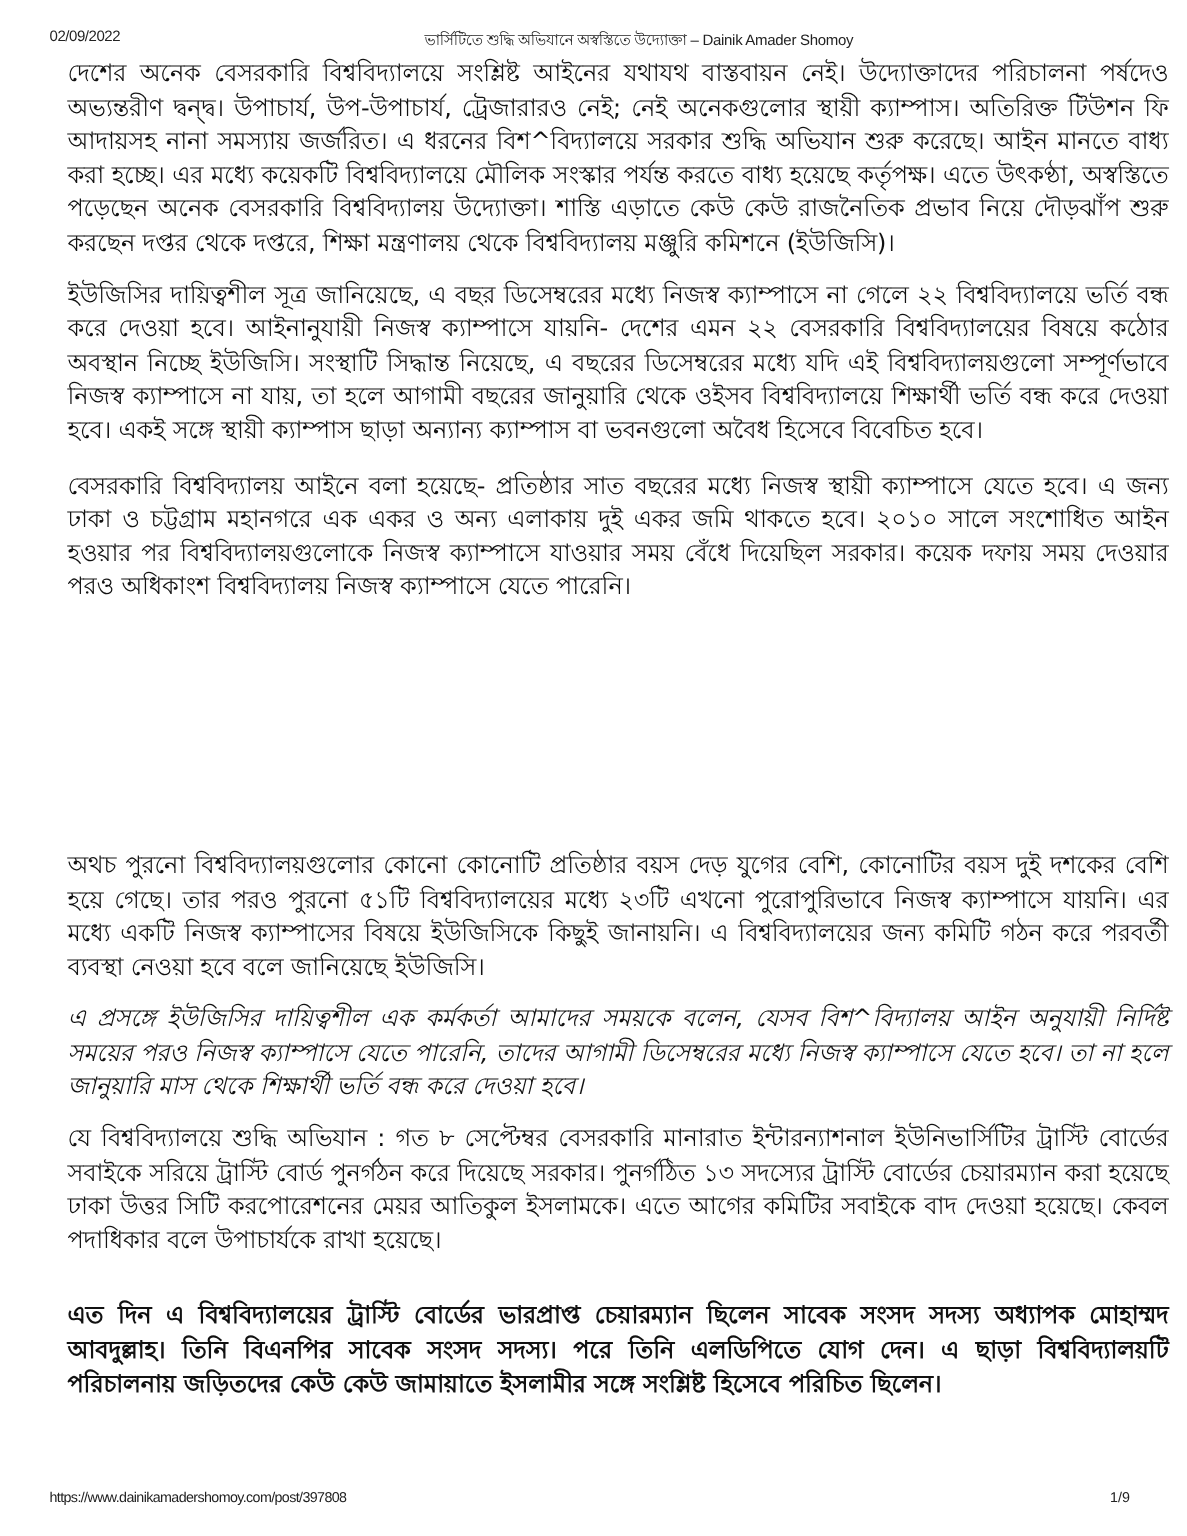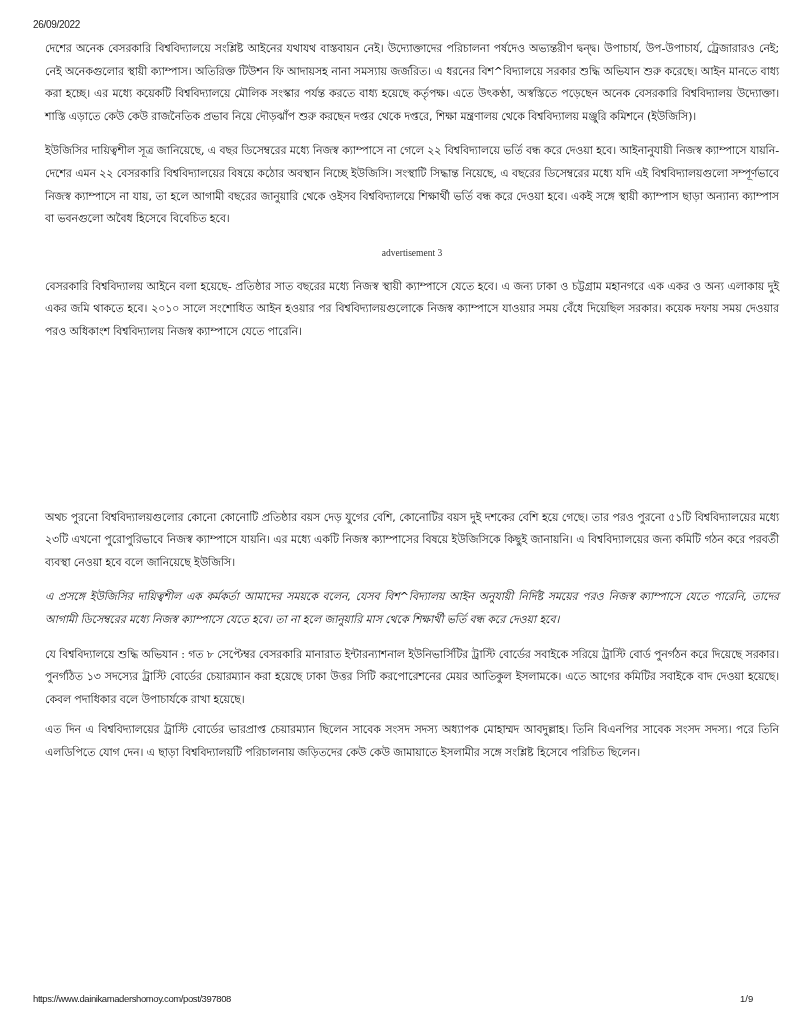--- a/index.html
+++ b/index.html
@@ -21,7 +21,7 @@
 <body>
 
 <div class="hdr">
-  <span class="date">26/09/2022</span>
+  <span class="date">02/09/2022</span>
 </div>
 
 <div class="content">

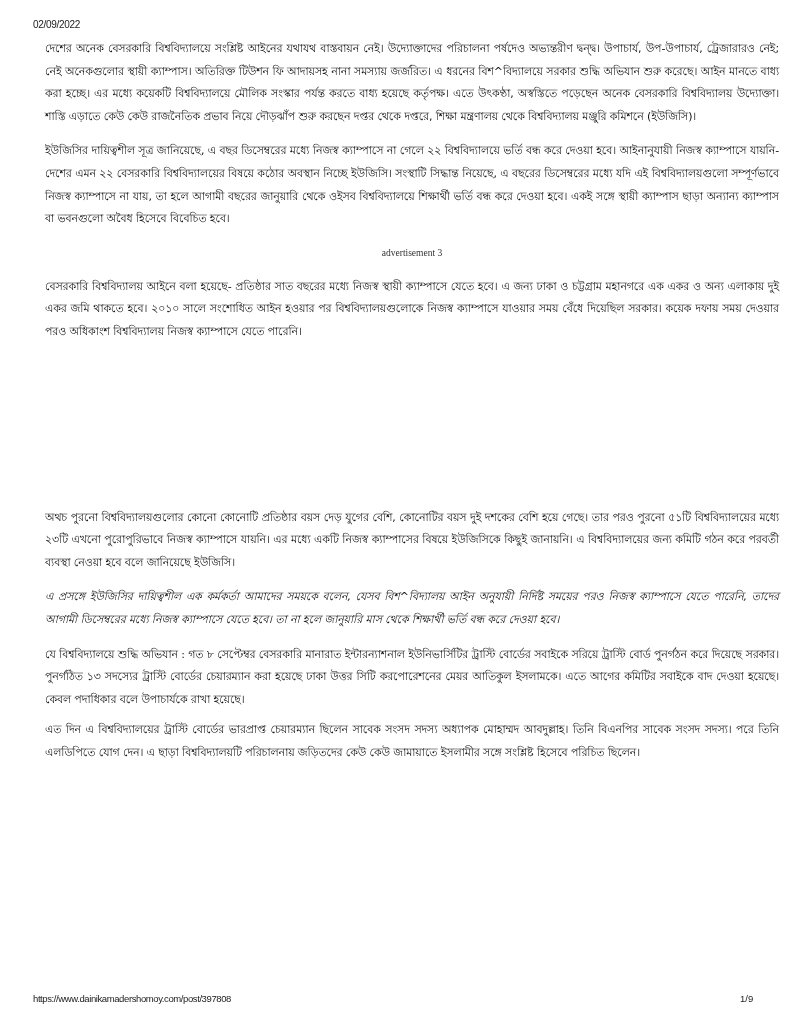--- a/index.html
+++ b/index.html
@@ -22,6 +22,7 @@
 
 <div class="hdr">
   <span class="date">02/09/2022</span>
+  <span class="title">ভার্সিটিতে শুদ্ধি অভিযানে অস্বস্তিতে উদ্যোক্তা – Dainik Amader Shomoy</span>
 </div>
 
 <div class="content">

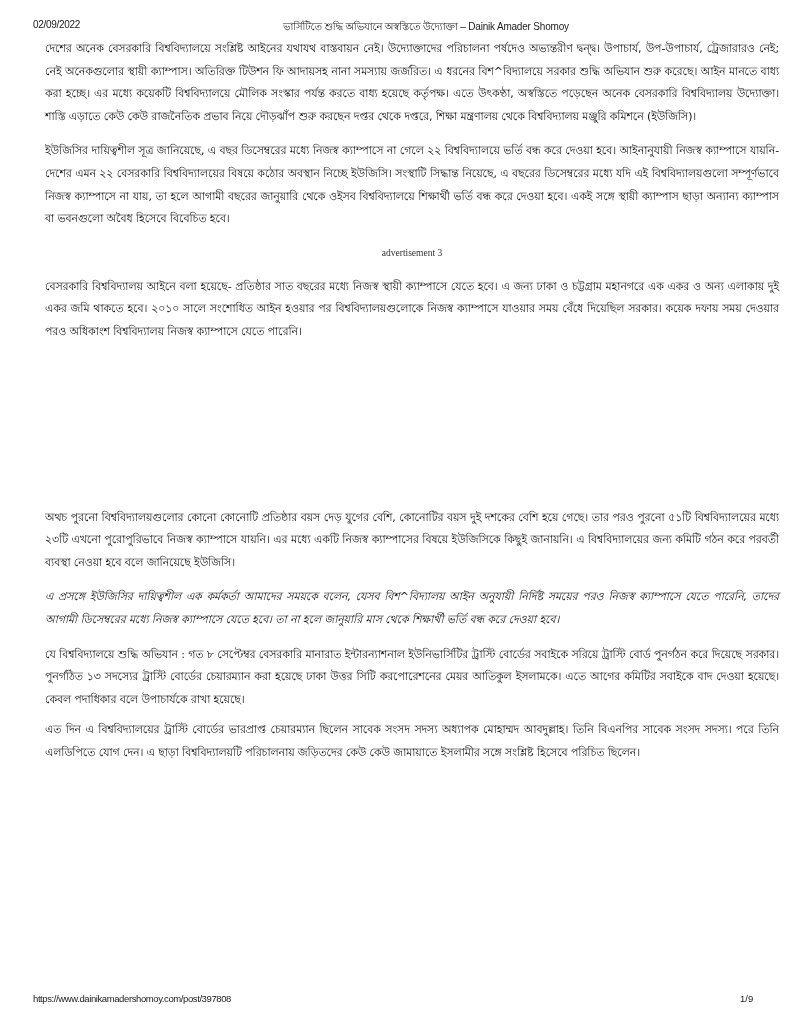--- a/index.html
+++ b/index.html
@@ -10,7 +10,7 @@
   .hdr .date { position: absolute; left: 33px; top: 0; letter-spacing: -0.3px; }
   .hdr .title { position: absolute; left: 283px; top: 0; width: 340px; white-space: nowrap; letter-spacing: -0.2px; }
   .content { position: absolute; left: 45px; top: 38px; width: 734px; }
-  p.para { margin: 0; font-size: 11px; line-height: 22.6px; text-align: justify; letter-spacing: -0.15px; }
+  p.para { margin: 0; font-size: 16px; line-height: 22.6px; text-align: justify; letter-spacing: -0.15px; }
   .ad { text-align: center; font-family: "Liberation Serif", serif; font-size: 9.5px; color: #333; }
   .ftr { position: absolute; top: 993px; left: 0; width: 791px; height: 14px;
          font-family: "Liberation Sans", sans-serif; font-size: 9.5px; color: #222; }

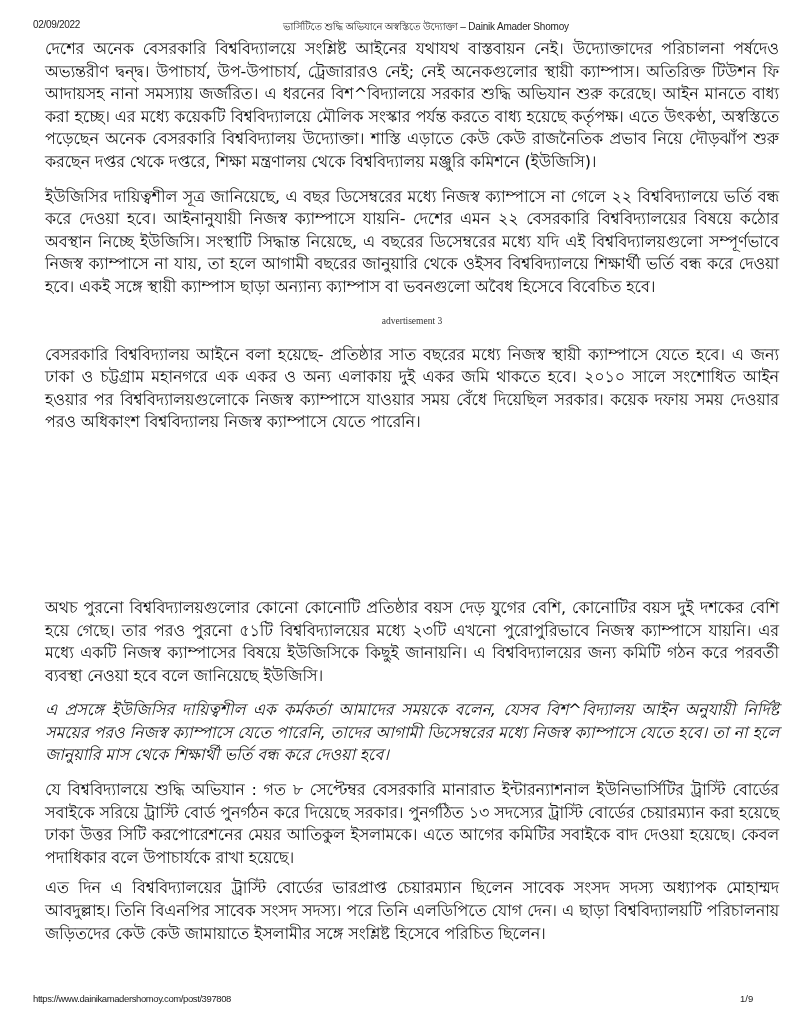--- a/index.html
+++ b/index.html
@@ -28,7 +28,6 @@
 <div class="content">
   <p class="para" style="margin-top:0;">দেশের অনেক বেসরকারি বিশ্ববিদ্যালয়ে সংশ্লিষ্ট আইনের যথাযথ বাস্তবায়ন নেই। উদ্যোক্তাদের পরিচালনা পর্ষদেও অভ্যন্তরীণ দ্বন্দ্ব। উপাচার্য, উপ-উপাচার্য, ট্রেজারারও নেই; নেই অনেকগুলোর স্থায়ী ক্যাম্পাস। অতিরিক্ত টিউশন ফি আদায়সহ নানা সমস্যায় জর্জরিত। এ ধরনের বিশ^বিদ্যালয়ে সরকার শুদ্ধি অভিযান শুরু করেছে। আইন মানতে বাধ্য করা হচ্ছে। এর মধ্যে কয়েকটি বিশ্ববিদ্যালয়ে মৌলিক সংস্কার পর্যন্ত করতে বাধ্য হয়েছে কর্তৃপক্ষ। এতে উৎকণ্ঠা, অস্বস্তিতে পড়েছেন অনেক বেসরকারি বিশ্ববিদ্যালয় উদ্যোক্তা। শাস্তি এড়াতে কেউ কেউ রাজনৈতিক প্রভাব নিয়ে দৌড়ঝাঁপ শুরু করছেন দপ্তর থেকে দপ্তরে, শিক্ষা মন্ত্রণালয় থেকে বিশ্ববিদ্যালয় মঞ্জুরি কমিশনে (ইউজিসি)।</p>
   <p class="para" style="margin-top:12px;">ইউজিসির দায়িত্বশীল সূত্র জানিয়েছে, এ বছর ডিসেম্বরের মধ্যে নিজস্ব ক্যাম্পাসে না গেলে ২২ বিশ্ববিদ্যালয়ে ভর্তি বন্ধ করে দেওয়া হবে। আইনানুযায়ী নিজস্ব ক্যাম্পাসে যায়নি- দেশের এমন ২২ বেসরকারি বিশ্ববিদ্যালয়ের বিষয়ে কঠোর অবস্থান নিচ্ছে ইউজিসি। সংস্থাটি সিদ্ধান্ত নিয়েছে, এ বছরের ডিসেম্বরের মধ্যে যদি এই বিশ্ববিদ্যালয়গুলো সম্পূর্ণভাবে নিজস্ব ক্যাম্পাসে না যায়, তা হলে আগামী বছরের জানুয়ারি থেকে ওইসব বিশ্ববিদ্যালয়ে শিক্ষার্থী ভর্তি বন্ধ করে দেওয়া হবে। একই সঙ্গে স্থায়ী ক্যাম্পাস ছাড়া অন্যান্য ক্যাম্পাস বা ভবনগুলো অবৈধ হিসেবে বিবেচিত হবে।</p>
-  <div class="ad" style="margin-top:17px; height:14px;">advertisement 3</div>
   <p class="para" style="margin-top:14px;">বেসরকারি বিশ্ববিদ্যালয় আইনে বলা হয়েছে- প্রতিষ্ঠার সাত বছরের মধ্যে নিজস্ব স্থায়ী ক্যাম্পাসে যেতে হবে। এ জন্য ঢাকা ও চট্টগ্রাম মহানগরে এক একর ও অন্য এলাকায় দুই একর জমি থাকতে হবে। ২০১০ সালে সংশোধিত আইন হওয়ার পর বিশ্ববিদ্যালয়গুলোকে নিজস্ব ক্যাম্পাসে যাওয়ার সময় বেঁধে দিয়েছিল সরকার। কয়েক দফায় সময় দেওয়ার পরও অধিকাংশ বিশ্ববিদ্যালয় নিজস্ব ক্যাম্পাসে যেতে পারেনি।</p>
   <div class="ad-space" style="height:150px;"></div>
   <p class="para" style="margin-top:13px;">অথচ পুরনো বিশ্ববিদ্যালয়গুলোর কোনো কোনোটি প্রতিষ্ঠার বয়স দেড় যুগের বেশি, কোনোটির বয়স দুই দশকের বেশি হয়ে গেছে। তার পরও পুরনো ৫১টি বিশ্ববিদ্যালয়ের মধ্যে ২৩টি এখনো পুরোপুরিভাবে নিজস্ব ক্যাম্পাসে যায়নি। এর মধ্যে একটি নিজস্ব ক্যাম্পাসের বিষয়ে ইউজিসিকে কিছুই জানায়নি। এ বিশ্ববিদ্যালয়ের জন্য কমিটি গঠন করে পরবর্তী ব্যবস্থা নেওয়া হবে বলে জানিয়েছে ইউজিসি।</p>

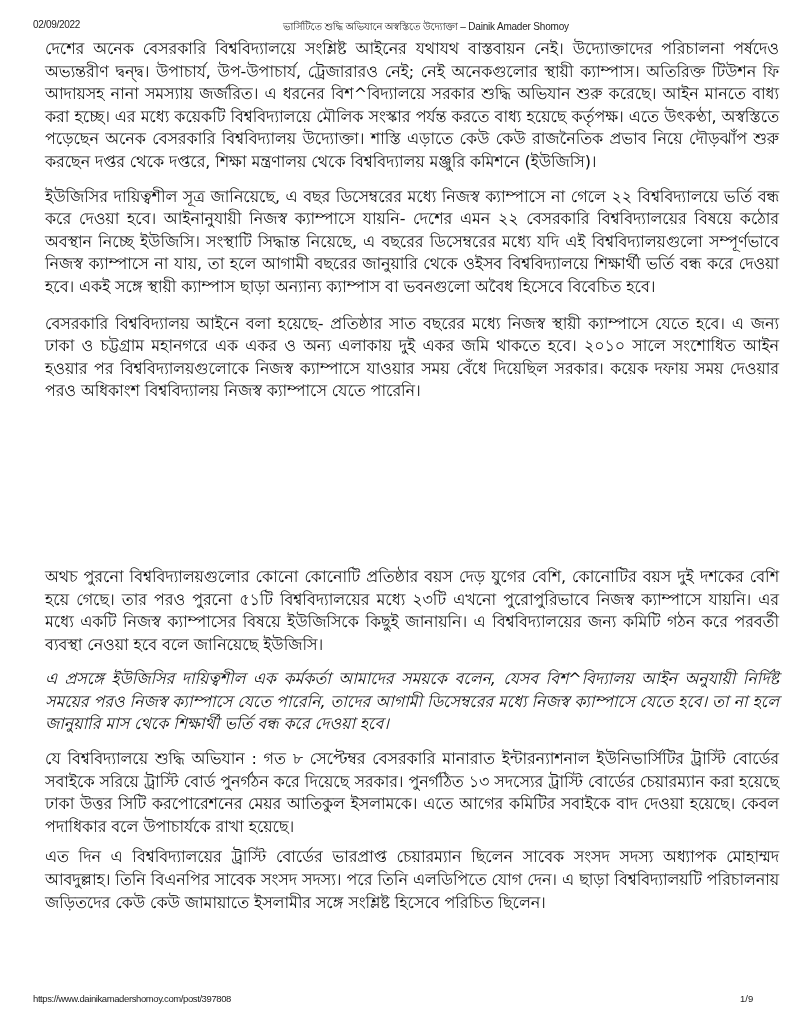--- a/index.html
+++ b/index.html
@@ -33,7 +33,7 @@
   <p class="para" style="margin-top:13px;">অথচ পুরনো বিশ্ববিদ্যালয়গুলোর কোনো কোনোটি প্রতিষ্ঠার বয়স দেড় যুগের বেশি, কোনোটির বয়স দুই দশকের বেশি হয়ে গেছে। তার পরও পুরনো ৫১টি বিশ্ববিদ্যালয়ের মধ্যে ২৩টি এখনো পুরোপুরিভাবে নিজস্ব ক্যাম্পাসে যায়নি। এর মধ্যে একটি নিজস্ব ক্যাম্পাসের বিষয়ে ইউজিসিকে কিছুই জানায়নি। এ বিশ্ববিদ্যালয়ের জন্য কমিটি গঠন করে পরবর্তী ব্যবস্থা নেওয়া হবে বলে জানিয়েছে ইউজিসি।</p>
   <p class="para" style="margin-top:12px;font-style:italic;">এ প্রসঙ্গে ইউজিসির দায়িত্বশীল এক কর্মকর্তা আমাদের সময়কে বলেন, যেসব বিশ^বিদ্যালয় আইন অনুযায়ী নির্দিষ্ট সময়ের পরও নিজস্ব ক্যাম্পাসে যেতে পারেনি, তাদের আগামী ডিসেম্বরের মধ্যে নিজস্ব ক্যাম্পাসে যেতে হবে। তা না হলে জানুয়ারি মাস থেকে শিক্ষার্থী ভর্তি বন্ধ করে দেওয়া হবে।</p>
   <p class="para" style="margin-top:12px;">যে বিশ্ববিদ্যালয়ে শুদ্ধি অভিযান : গত ৮ সেপ্টেম্বর বেসরকারি মানারাত ইন্টারন্যাশনাল ইউনিভার্সিটির ট্রাস্টি বোর্ডের সবাইকে সরিয়ে ট্রাস্টি বোর্ড পুনর্গঠন করে দিয়েছে সরকার। পুনর্গঠিত ১৩ সদস্যের ট্রাস্টি বোর্ডের চেয়ারম্যান করা হয়েছে ঢাকা উত্তর সিটি করপোরেশনের মেয়র আতিকুল ইসলামকে। এতে আগের কমিটির সবাইকে বাদ দেওয়া হয়েছে। কেবল পদাধিকার বলে উপাচার্যকে রাখা হয়েছে।</p>
-  <p class="para" style="margin-top:8px;">এত দিন এ বিশ্ববিদ্যালয়ের ট্রাস্টি বোর্ডের ভারপ্রাপ্ত চেয়ারম্যান ছিলেন সাবেক সংসদ সদস্য অধ্যাপক মোহাম্মদ আবদুল্লাহ। তিনি বিএনপির সাবেক সংসদ সদস্য। পরে তিনি এলডিপিতে যোগ দেন। এ ছাড়া বিশ্ববিদ্যালয়টি পরিচালনায় জড়িতদের কেউ কেউ জামায়াতে ইসলামীর সঙ্গে সংশ্লিষ্ট হিসেবে পরিচিত ছিলেন।</p>
+  <p class="para" style="margin-top:28px;font-weight:bold;">এত দিন এ বিশ্ববিদ্যালয়ের ট্রাস্টি বোর্ডের ভারপ্রাপ্ত চেয়ারম্যান ছিলেন সাবেক সংসদ সদস্য অধ্যাপক মোহাম্মদ আবদুল্লাহ। তিনি বিএনপির সাবেক সংসদ সদস্য। পরে তিনি এলডিপিতে যোগ দেন। এ ছাড়া বিশ্ববিদ্যালয়টি পরিচালনায় জড়িতদের কেউ কেউ জামায়াতে ইসলামীর সঙ্গে সংশ্লিষ্ট হিসেবে পরিচিত ছিলেন।</p>
 </div>
 
 <div class="ftr">

